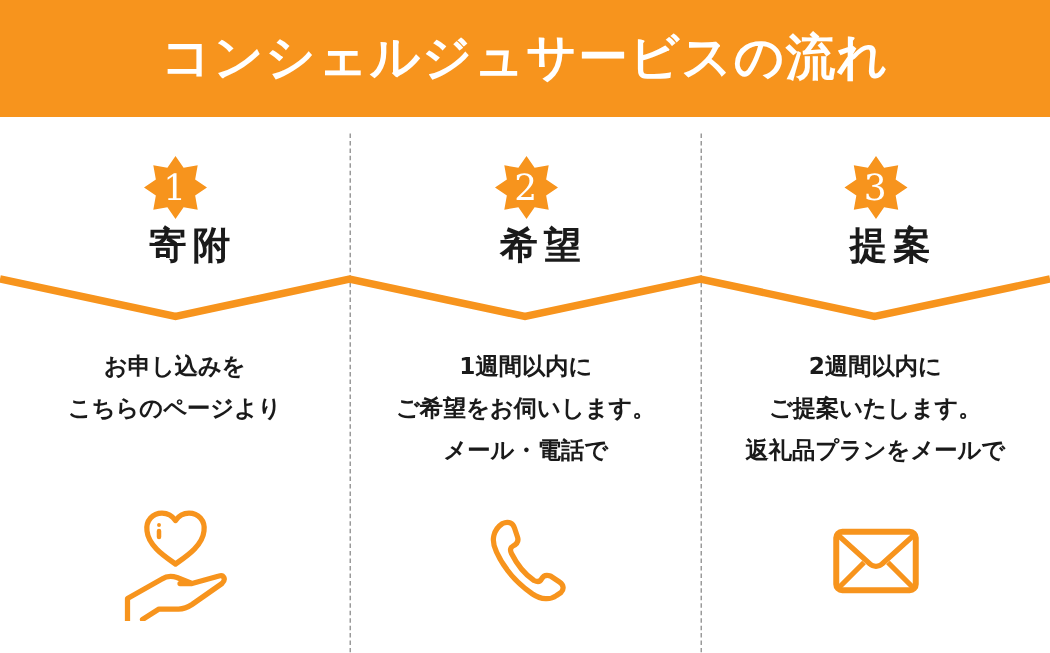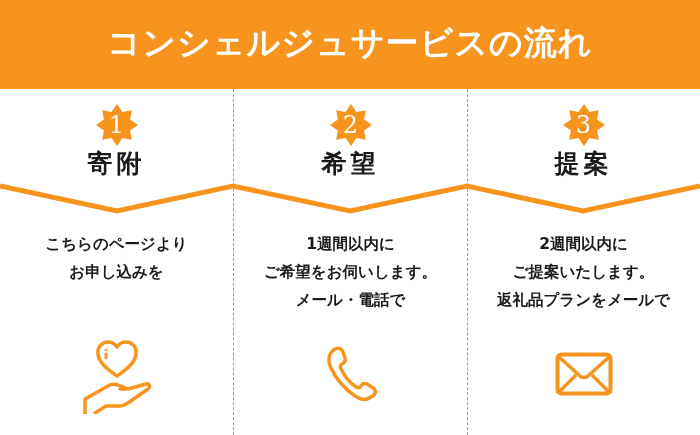--- a/index.html
+++ b/index.html
@@ -4,7 +4,7 @@
 <style>
   html, body { margin:0; padding:0; background:#ffffff; }
   body { width:700px; height:435px; position:relative; overflow:hidden; font-family:"DejaVu Sans", sans-serif; }
-  .header { position:absolute; left:0; top:0; width:700px; height:89px; background:#F7941D; display:flex; align-items:center; justify-content:center; }
+  .header { position:absolute; left:0; top:0; width:700px; height:78px; background:#F7941D; display:flex; align-items:center; justify-content:center; }
   .header-title { color:#ffffff; font-family:"DejaVu Serif", serif; font-weight:bold; font-size:33px; letter-spacing:1px; margin-top:-2px; }
   .divider { position:absolute; top:89px; height:346px; width:0; border-left:1px dashed #9a9a9a; }
   .chevron { position:absolute; left:0; top:178px; width:700px; height:40px; }

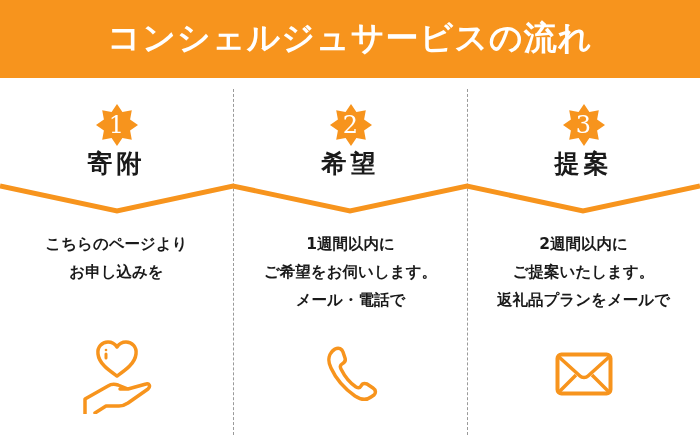--- a/index.html
+++ b/index.html
@@ -12,7 +12,7 @@
   .badge { position:absolute; left:50%; top:14px; width:44px; height:44px; margin-left:-22px; }
   .badge svg { position:absolute; left:0; top:0; }
   .badge-num { position:absolute; left:0; top:0; width:44px; height:44px; line-height:44px; text-align:center; color:#ffffff; font-family:"DejaVu Serif", serif; font-size:24px; }
-  .step-title { position:absolute; left:0; width:100%; top:58px; text-align:center; font-family:"DejaVu Serif", serif; font-weight:bold; font-size:25px; color:#1a1a1a; letter-spacing:4px; }
+  .step-title { position:absolute; left:12px; width:100%; top:58px; text-align:center; font-family:"DejaVu Serif", serif; font-weight:bold; font-size:25px; color:#1a1a1a; letter-spacing:4px; }
   .desc { position:absolute; left:0; width:100%; top:141px; text-align:center; font-family:"DejaVu Sans", sans-serif; font-weight:bold; font-size:15.5px; line-height:28px; color:#1a1a1a; }
   .desc div { white-space:nowrap; }
   .icon { position:absolute; left:50%; }

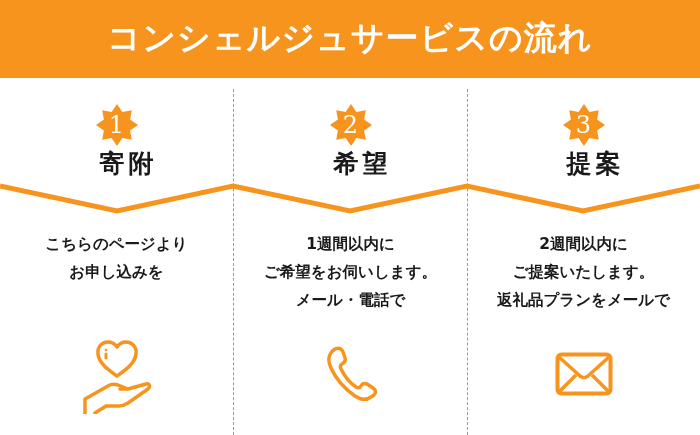--- a/index.html
+++ b/index.html
@@ -40,8 +40,8 @@
   </div>
   <div class="step-title">寄附</div>
   <div class="desc">
+    <div>お申し込みを</div>
     <div>こちらのページより</div>
-    <div>お申し込みを</div>
   </div>
   <svg class="icon" style="top:245px; margin-left:-37px;" width="74" height="80" viewBox="0 0 74 80">
     <path d="M37,42 C30,37 19,30 18,20 C17,13 22,8 28,8 C32,8 35,10 37,13 C39,10 42,8 46,8 C52,8 57,13 56,20 C55,30 44,37 37,42 Z" fill="none" stroke="#F7941D" stroke-width="3.5" stroke-linejoin="round"></path>

